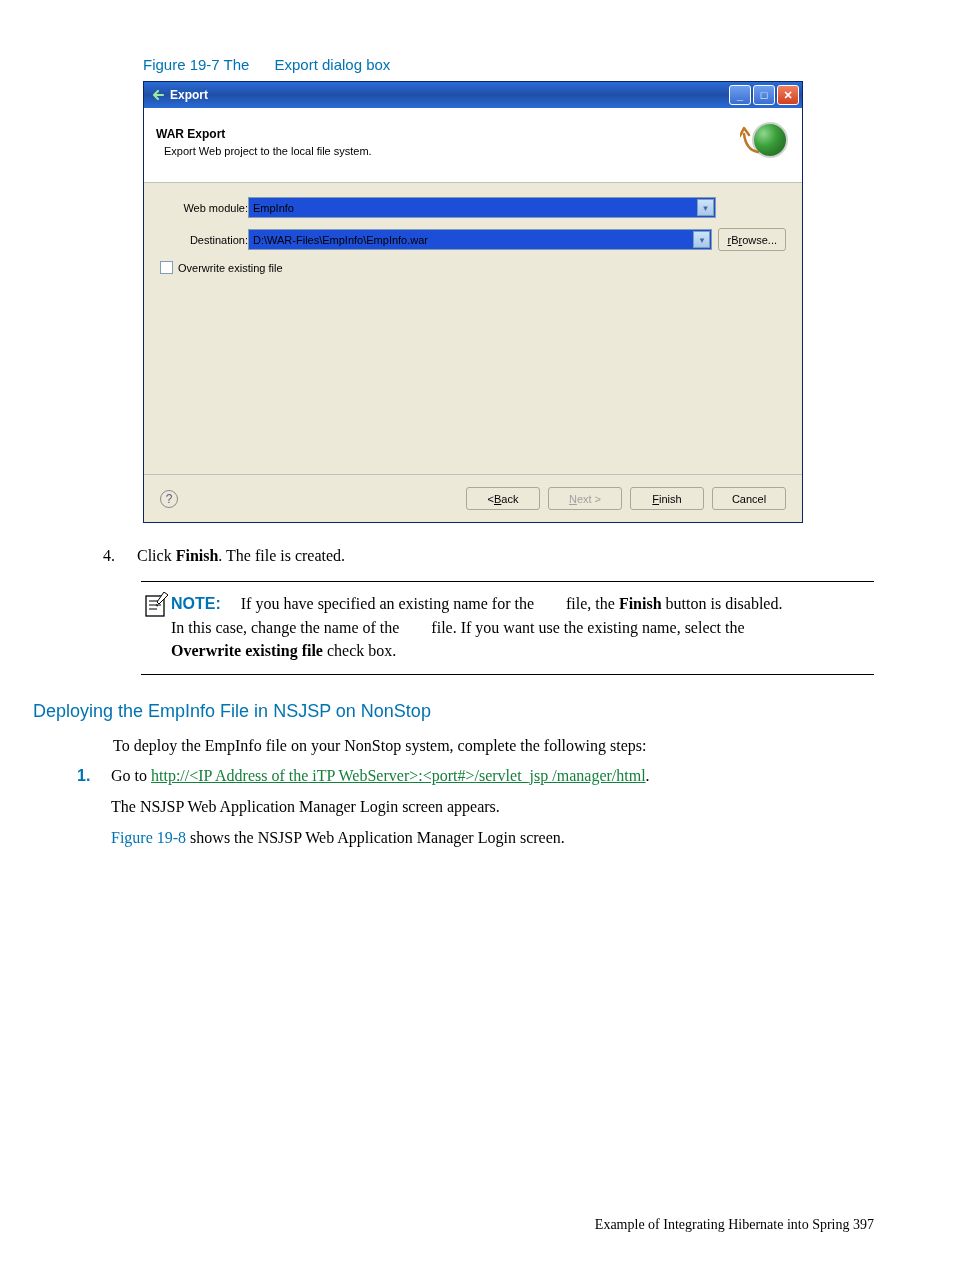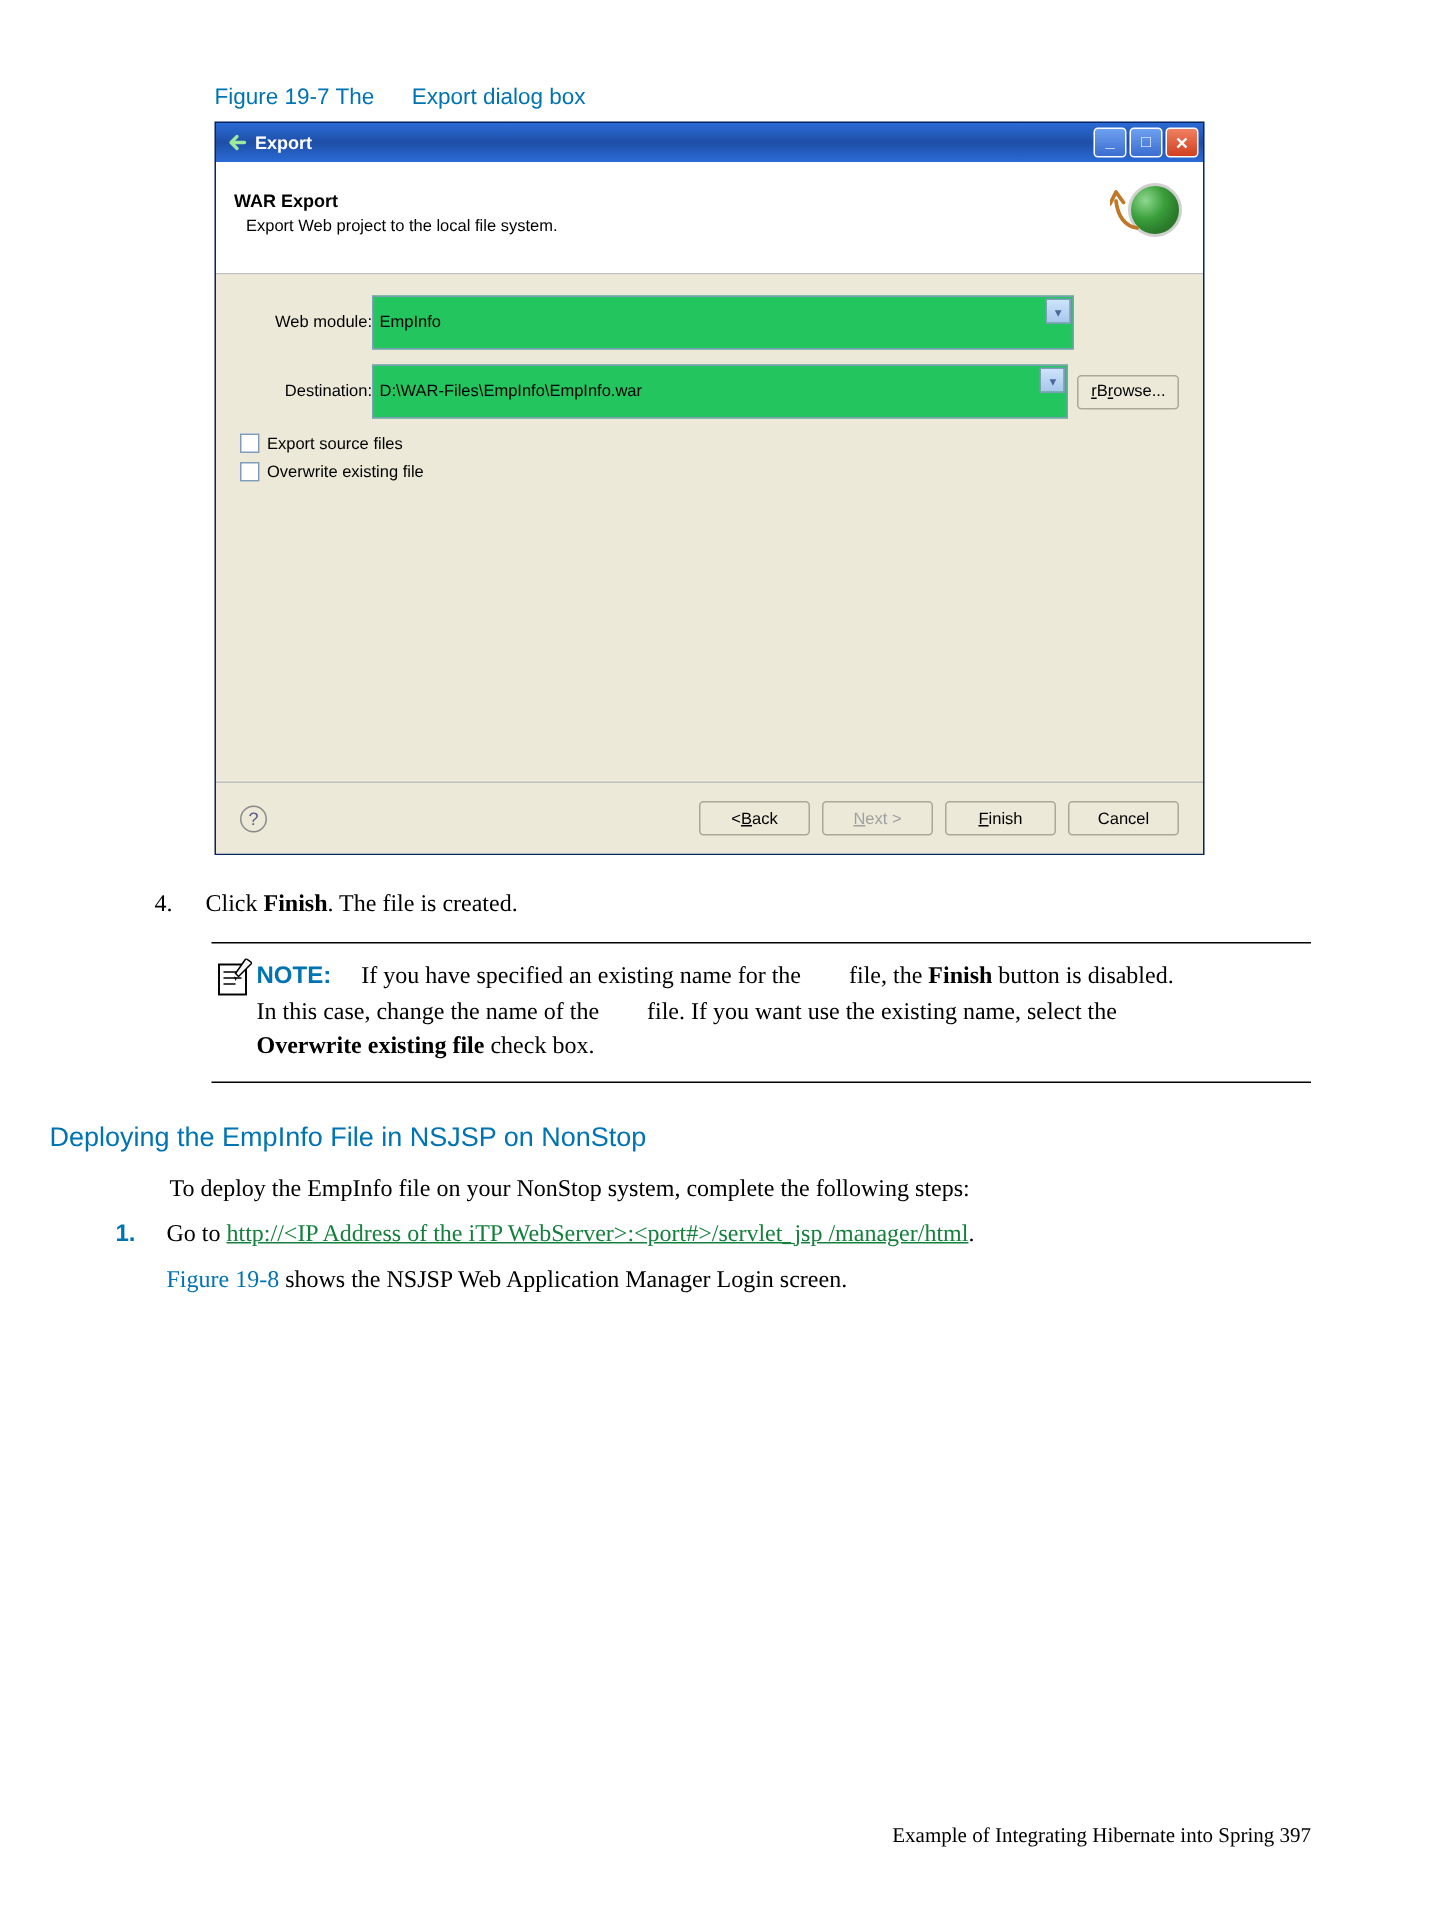--- a/index.html
+++ b/index.html
@@ -95,8 +95,8 @@
   .form-row label { width: 88px; font-size: 11px; text-align: right; }
   .form-row .combo {
     flex: 1;
-    height: 36px;
-    background: #22c55e;
+    height: 21px;
+    background: #1d4ed8;
     border: 1px solid #7f9db9;
     display: flex; align-items: center;
     font-size: 11px;

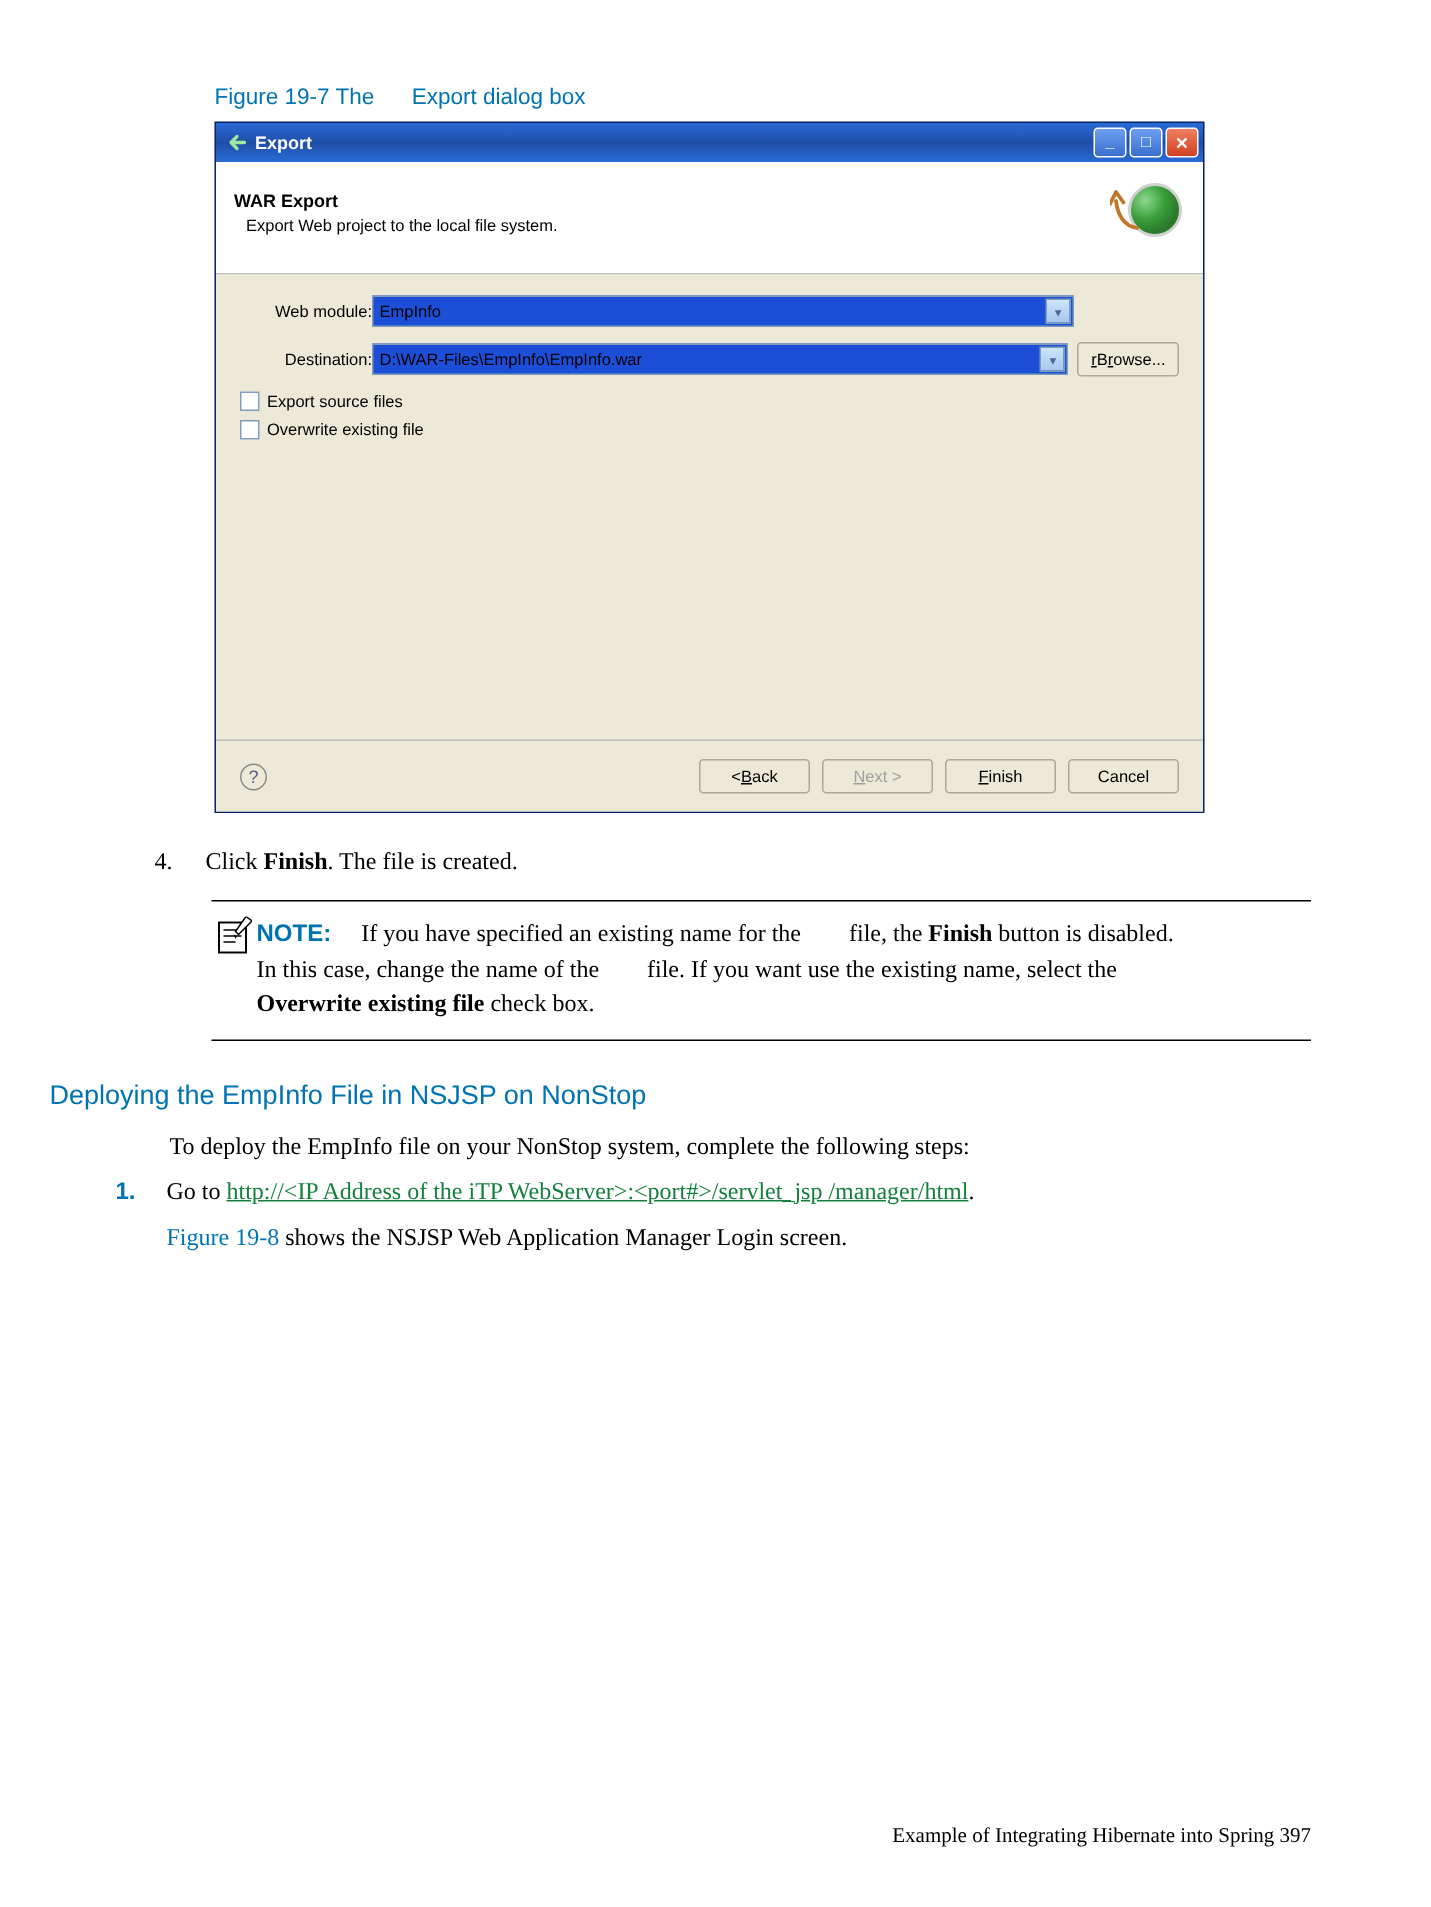--- a/index.html
+++ b/index.html
@@ -251,10 +251,6 @@
       </div>
       <div class="check-row">
         <div class="cb"></div>
-        <span>Export source files</span>
-      </div>
-      <div class="check-row">
-        <div class="cb"></div>
         <span>Overwrite existing file</span>
       </div>
       <div style="height:190px"></div>

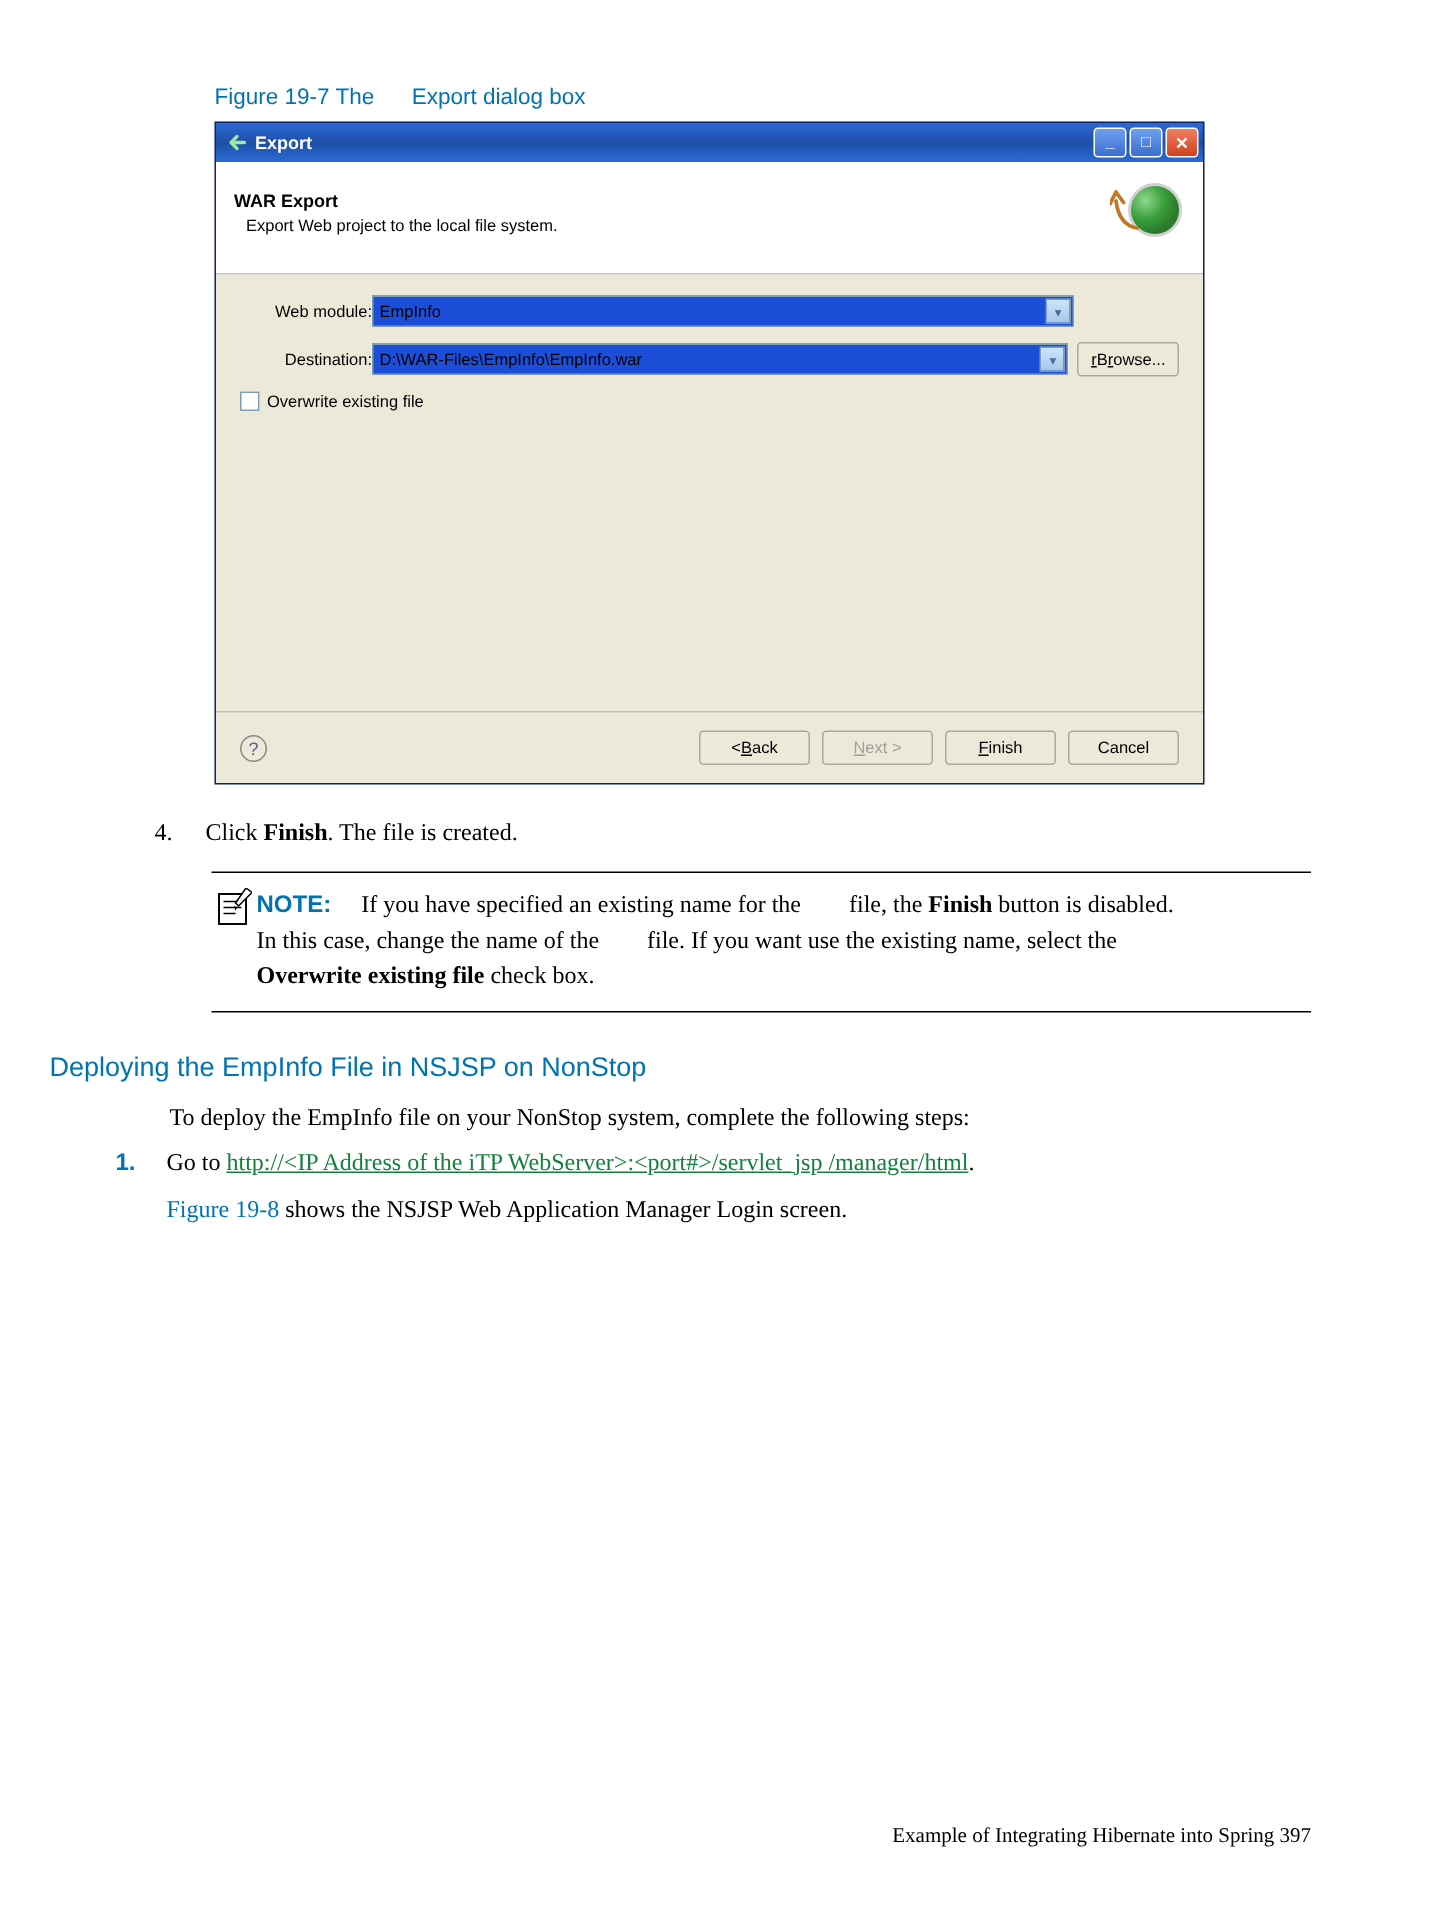--- a/index.html
+++ b/index.html
@@ -317,6 +317,7 @@
       <span>Go to </span><a href="#">http://&lt;IP Address of the iTP WebServer&gt;:&lt;port#&gt;/servlet_jsp /manager/html</a><span>.</span>
     </div>
   </div>
+  <div class="sub">The NSJSP Web Application Manager Login screen appears.</div>
   <div class="sub">
     <span class="figref">Figure 19-8</span><span> shows the NSJSP Web Application Manager Login screen.</span>
   </div>

